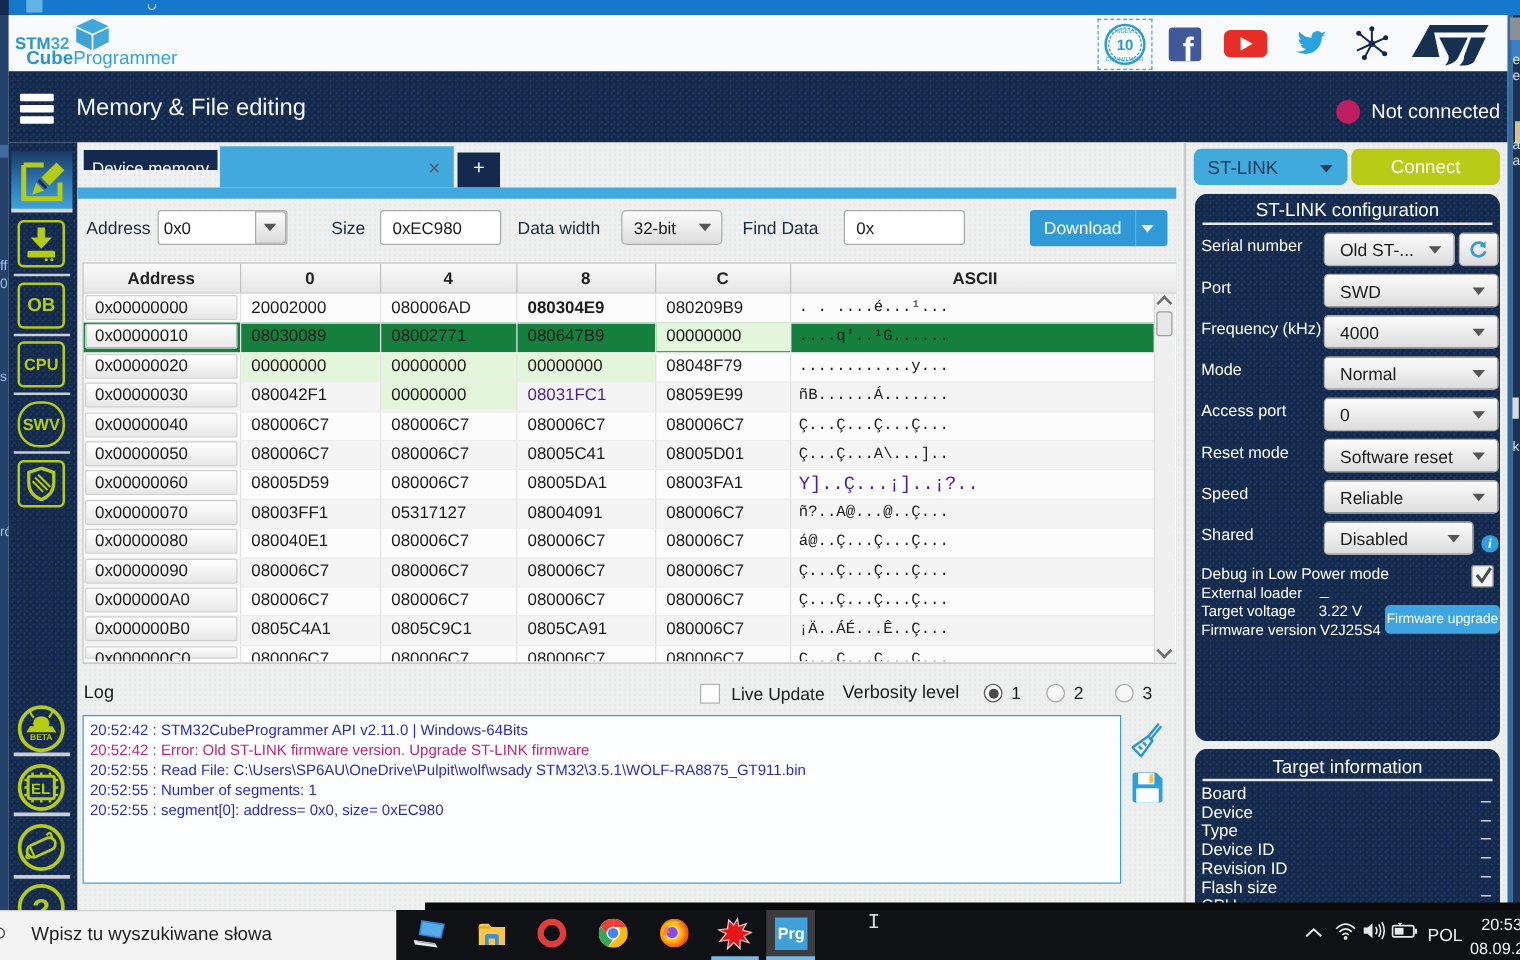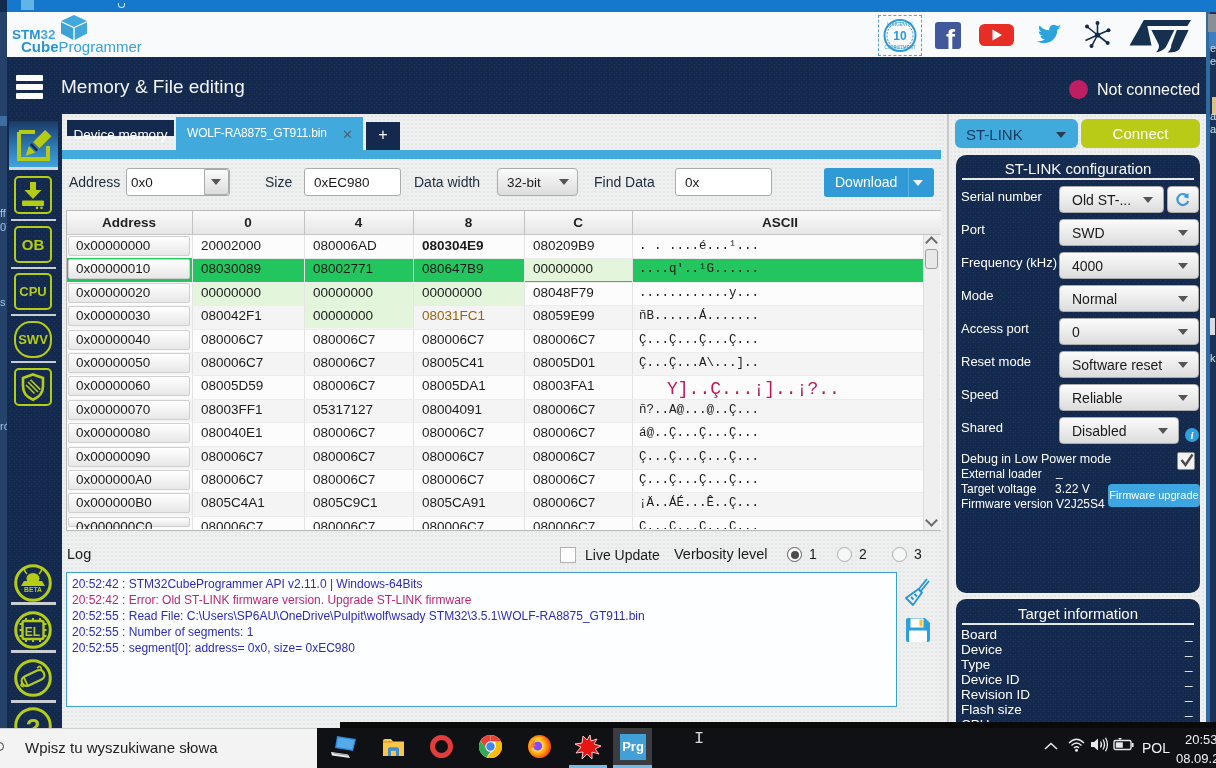--- a/index.html
+++ b/index.html
@@ -156,7 +156,6 @@
 <div class="abs ltdots" style="left:62px;top:114px;width:886px;height:614px;background-color:#eef0f0;"></div>
 <div class="abs navy" style="left:67px;top:120px;width:107px;height:16px;color:#fff;font-size:13.5px;text-align:center;line-height:30px;">Device memory</div>
 <div class="abs" style="left:176px;top:117px;width:187px;height:33px;background:#41a9dc;color:#fff;font-size:12px;line-height:33px;white-space:nowrap;">
-    <span style="position:absolute;left:11px;letter-spacing:-0.2px;">WOLF-RA8875_GT911.bin</span>
     <span style="position:absolute;left:166px;top:1px;color:#55606a;font-size:13px;">✕</span>
   </div>
 <div class="abs navy" style="left:366px;top:122px;width:34px;height:28px;color:#fff;font-size:16px;text-align:center;line-height:26px;">+</div>

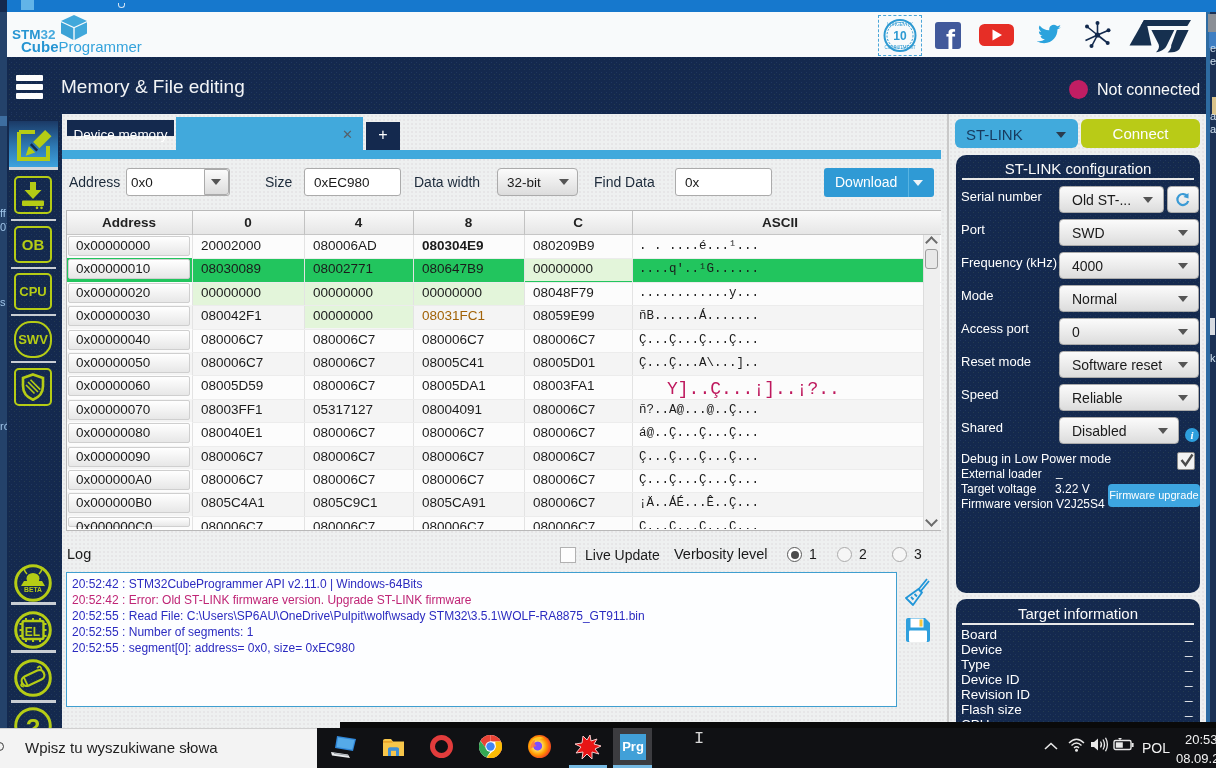--- a/index.html
+++ b/index.html
@@ -202,7 +202,7 @@
 <span style="position:absolute;left:466px;top:3px;font-size:13.5px;color:#1b1b1b;">080209B9</span>
 <span style="position:absolute;left:572px;top:4px;font-size:12.5px;font-family:'Liberation Mono',monospace;color:#1b1b1b;white-space:pre;">. . ....é...¹...</span>
 </div>
-<div class="abs" style="left:67px;top:258.4px;width:861px;height:23.4px;background:#22c55e;">
+<div class="abs" style="left:67px;top:258.4px;width:861px;height:23.4px;background:#15803d;">
 <span style="position:absolute;left:1px;top:1px;width:122px;height:20px;background:linear-gradient(#ffffff,#e7e7e7);border:1px solid #cfcfcf;border-radius:2px;"></span>
 <span style="position:absolute;left:9px;top:3px;font-size:13.5px;color:#1b1b1b;">0x00000010</span>
 <span style="position:absolute;left:134px;top:3px;font-size:13.5px;color:#1b1b1b;">08030089</span>

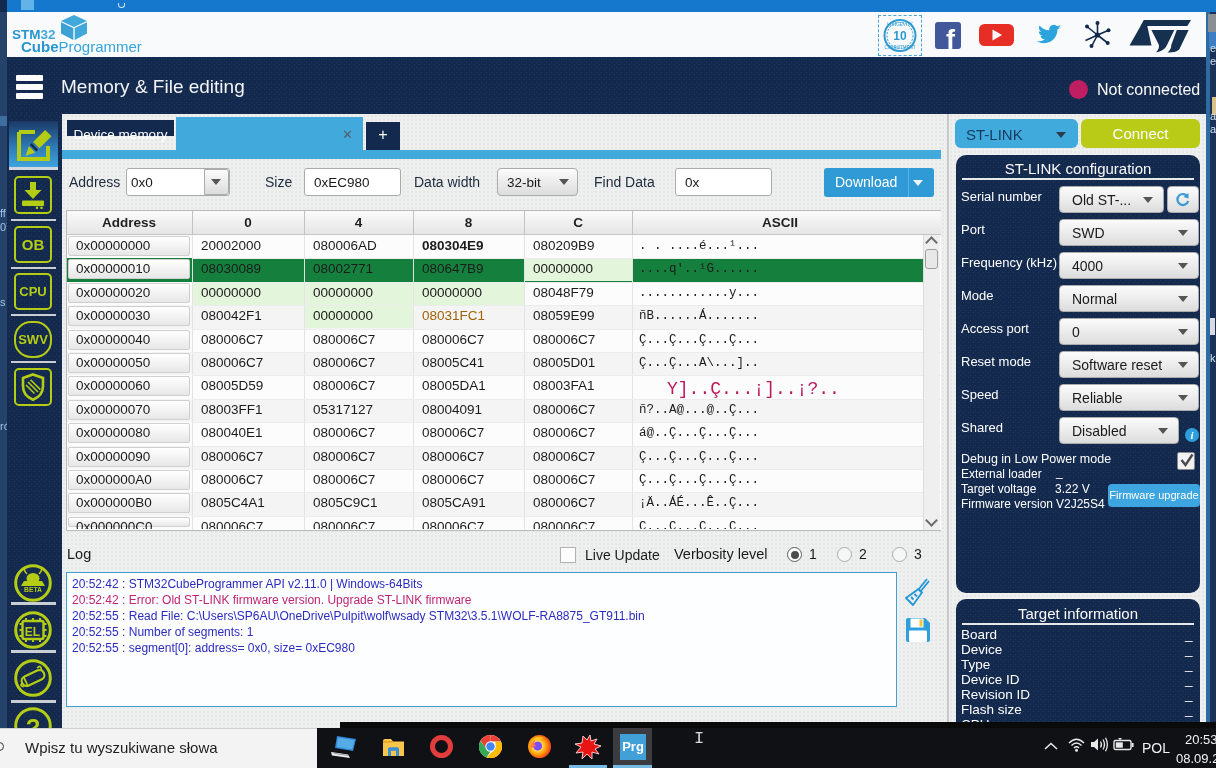--- a/index.html
+++ b/index.html
@@ -230,7 +230,7 @@
 <span style="position:absolute;left:134px;top:3px;font-size:13.5px;color:#1b1b1b;">080042F1</span>
 <span style="position:absolute;left:238px;top:0;width:109px;height:23px;background:#e3f5da;"></span>
 <span style="position:absolute;left:246px;top:3px;font-size:13.5px;color:#1b1b1b;">00000000</span>
-<span style="position:absolute;left:355px;top:3px;font-size:13.5px;color:#a16207;">08031FC1</span>
+<span style="position:absolute;left:355px;top:3px;font-size:13.5px;color:#4c1d95;">08031FC1</span>
 <span style="position:absolute;left:466px;top:3px;font-size:13.5px;color:#1b1b1b;">08059E99</span>
 <span style="position:absolute;left:572px;top:4px;font-size:12.5px;font-family:'Liberation Mono',monospace;color:#1b1b1b;white-space:pre;">ñB......Á.......</span>
 </div>

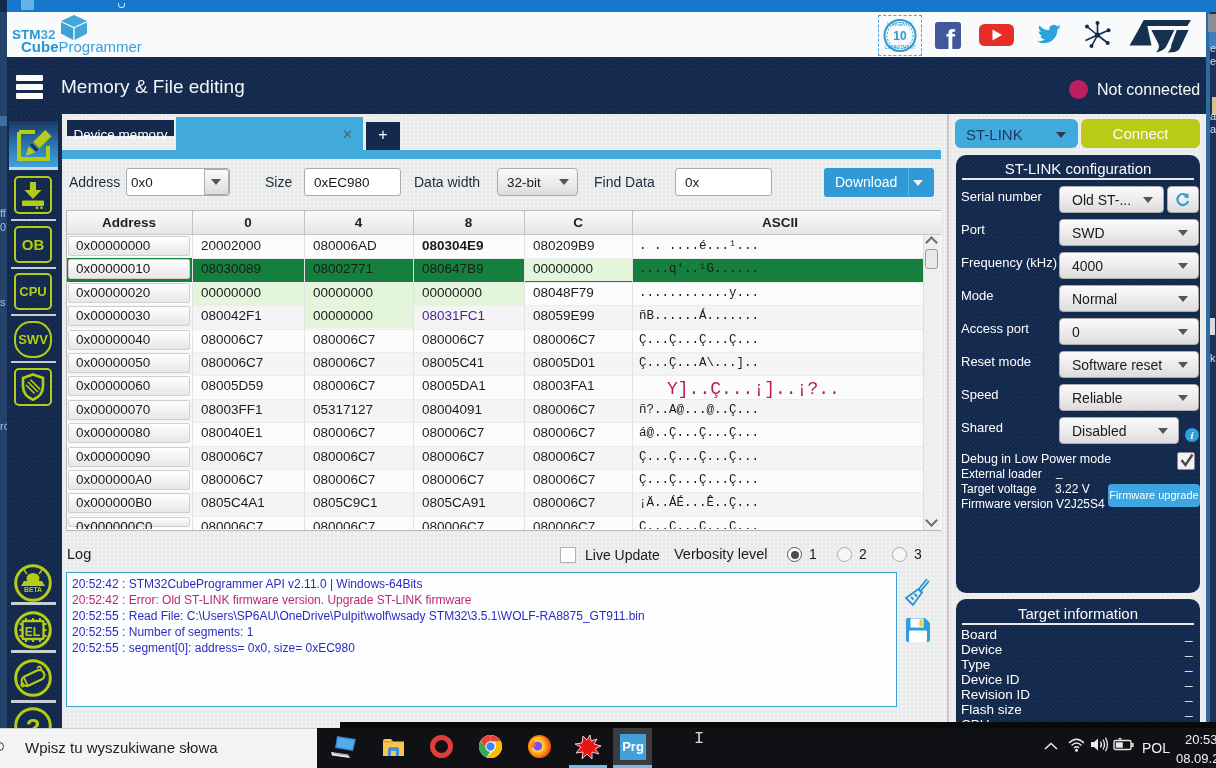--- a/index.html
+++ b/index.html
@@ -259,7 +259,7 @@
 <span style="position:absolute;left:246px;top:3px;font-size:13.5px;color:#1b1b1b;">080006C7</span>
 <span style="position:absolute;left:355px;top:3px;font-size:13.5px;color:#1b1b1b;">08005DA1</span>
 <span style="position:absolute;left:466px;top:3px;font-size:13.5px;color:#1b1b1b;">08003FA1</span>
-<span style="position:absolute;left:600px;top:4px;font-size:18px;font-family:'Liberation Mono',monospace;color:#be185d;white-space:pre;">Y]..Ç...¡]..¡?..</span>
+<span style="position:absolute;left:572px;top:4px;font-size:15px;font-family:'Liberation Mono',monospace;color:#4c1d95;white-space:pre;">Y]..Ç...¡]..¡?..</span>
 </div>
 <div class="abs" style="left:67px;top:398.8px;width:861px;height:23.4px;background:#f4f4f4;">
 <span style="position:absolute;left:1px;top:1px;width:122px;height:20px;background:linear-gradient(#ffffff,#e7e7e7);border:1px solid #cfcfcf;border-radius:2px;"></span>

